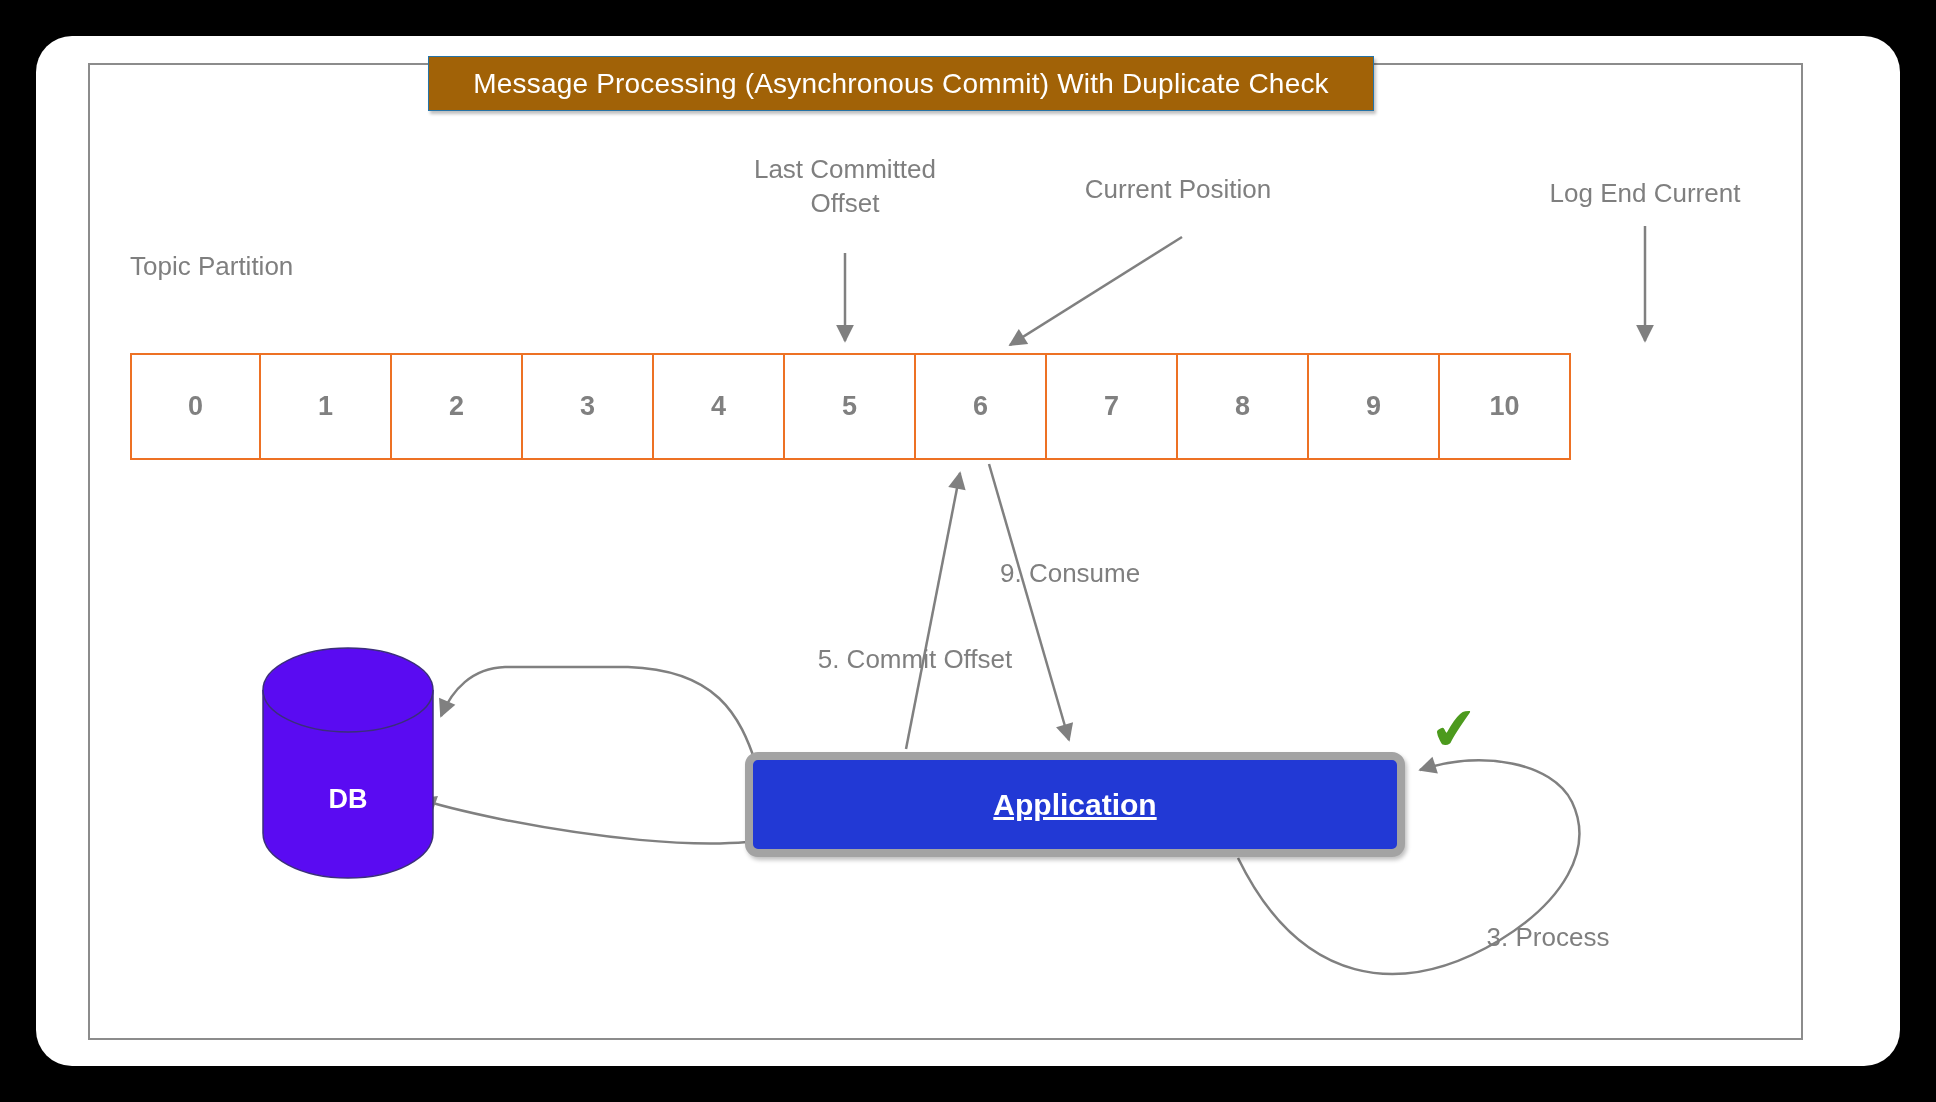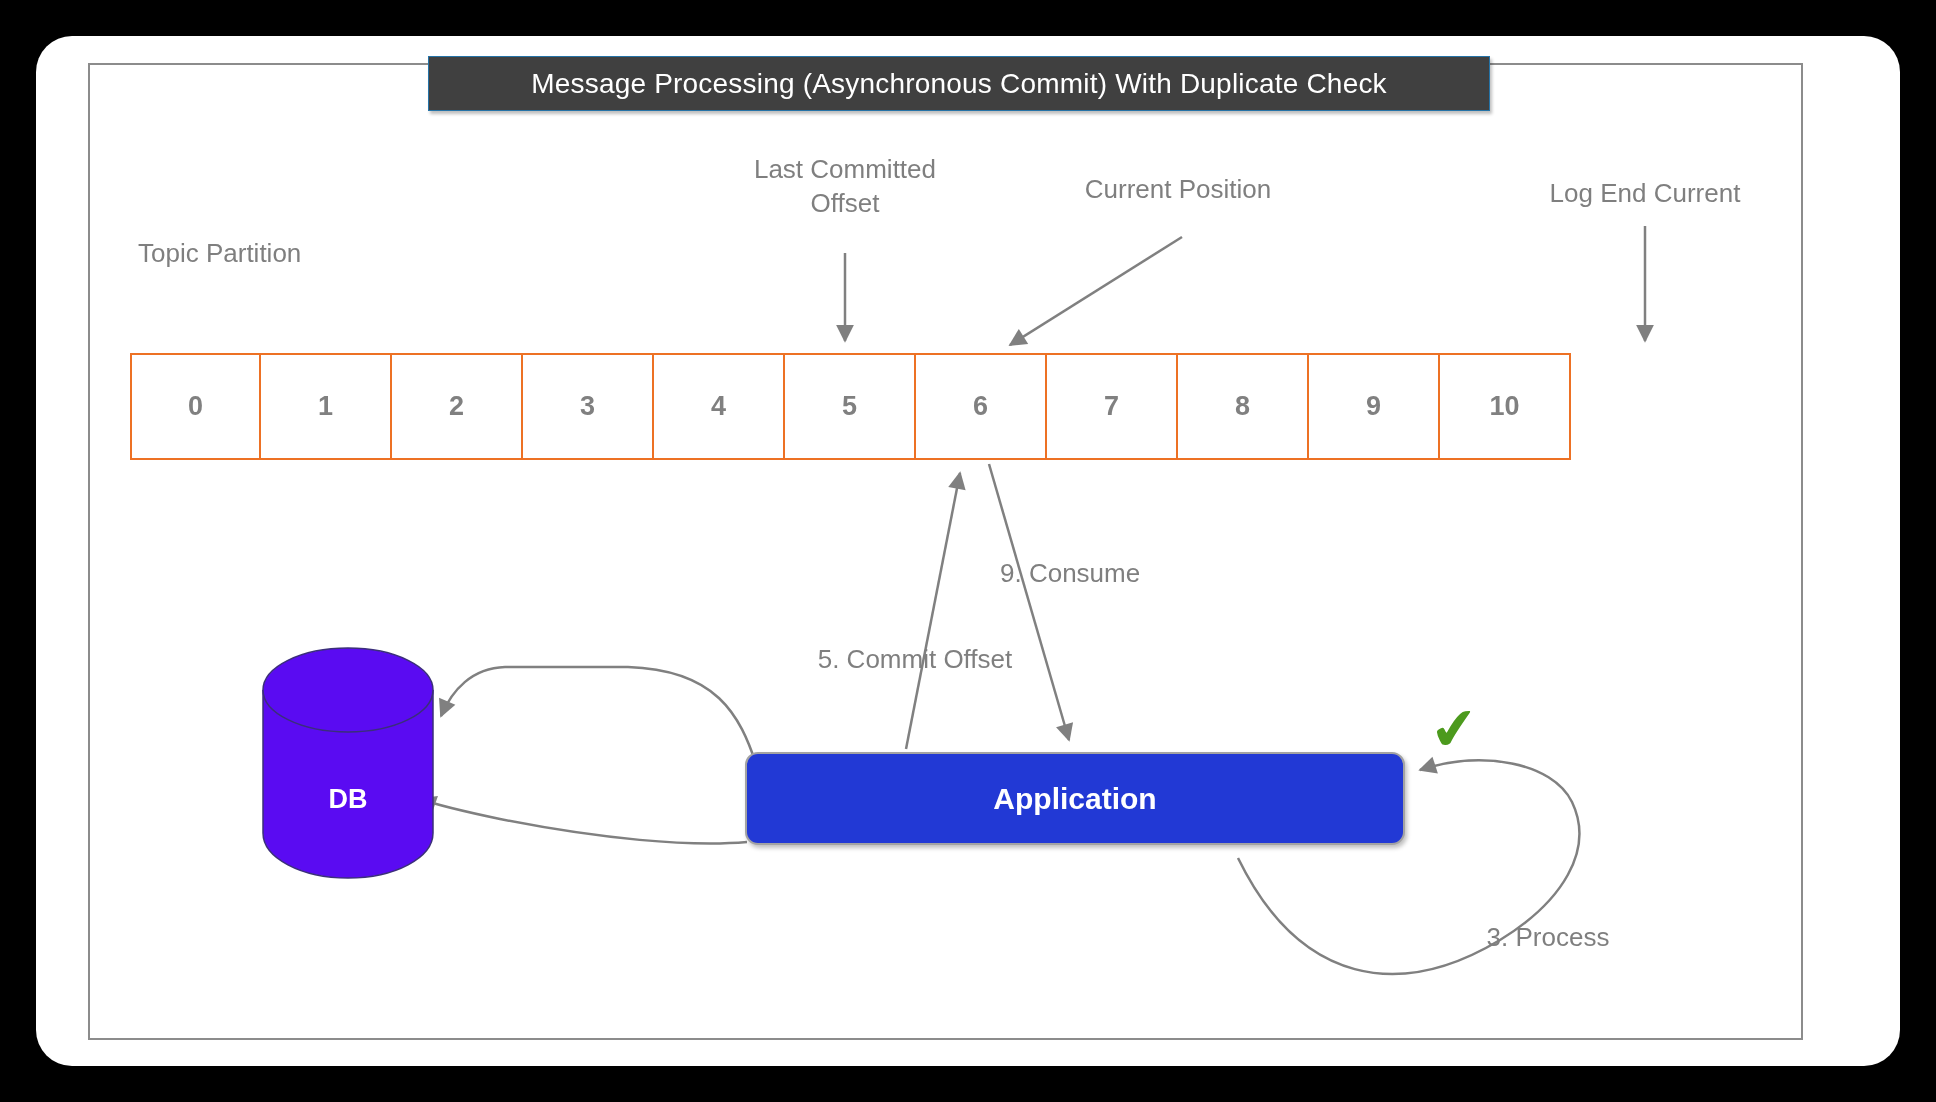--- a/index.html
+++ b/index.html
@@ -18,8 +18,8 @@
   }
   svg.overlay{position:absolute;left:0;top:0;width:1936px;height:1102px;}
   .titlebar{
-    position:absolute;left:428px;top:56px;width:1062px;height:55px;
-    background:#404040;border:1px solid #2573A7;
+    position:absolute;left:428px;top:56px;width:946px;height:55px;
+    background:#a16207;border:1px solid #2573A7;
     box-shadow:2px 3px 3px rgba(0,0,0,0.25);
     display:flex;align-items:center;justify-content:center;
     color:#fff;font-size:28px;letter-spacing:0.2px;

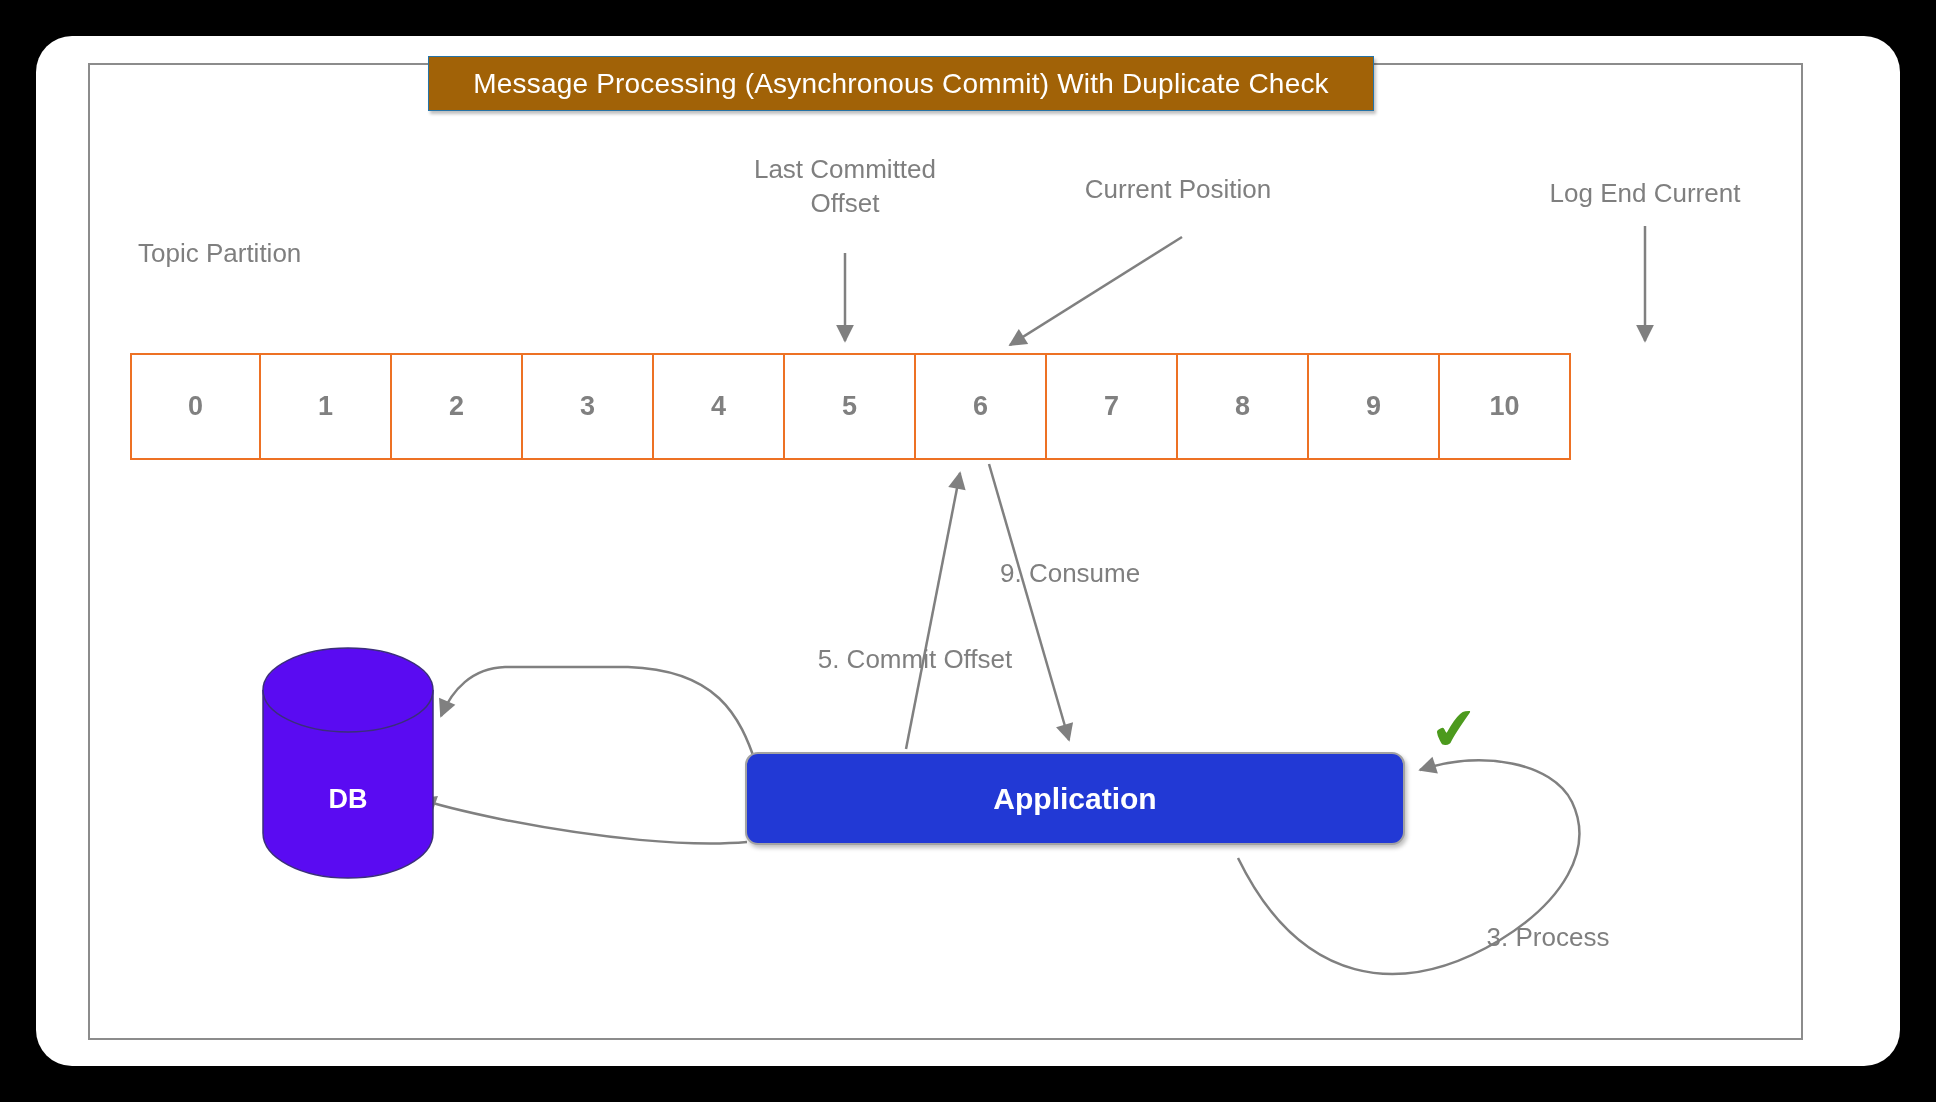--- a/index.html
+++ b/index.html
@@ -86,7 +86,7 @@
     <span>Message Processing (Asynchronous Commit) With Duplicate Check</span>
   </div>
 
-  <div class="glabel" style="left:130px;top:236px;width:300px;text-align:left;margin-left:8px;">Topic Partition</div>
+  <div class="glabel" style="left:130px;top:249px;width:300px;text-align:left;">Topic Partition</div>
 
   <div class="prow">
     <div class="pcell">

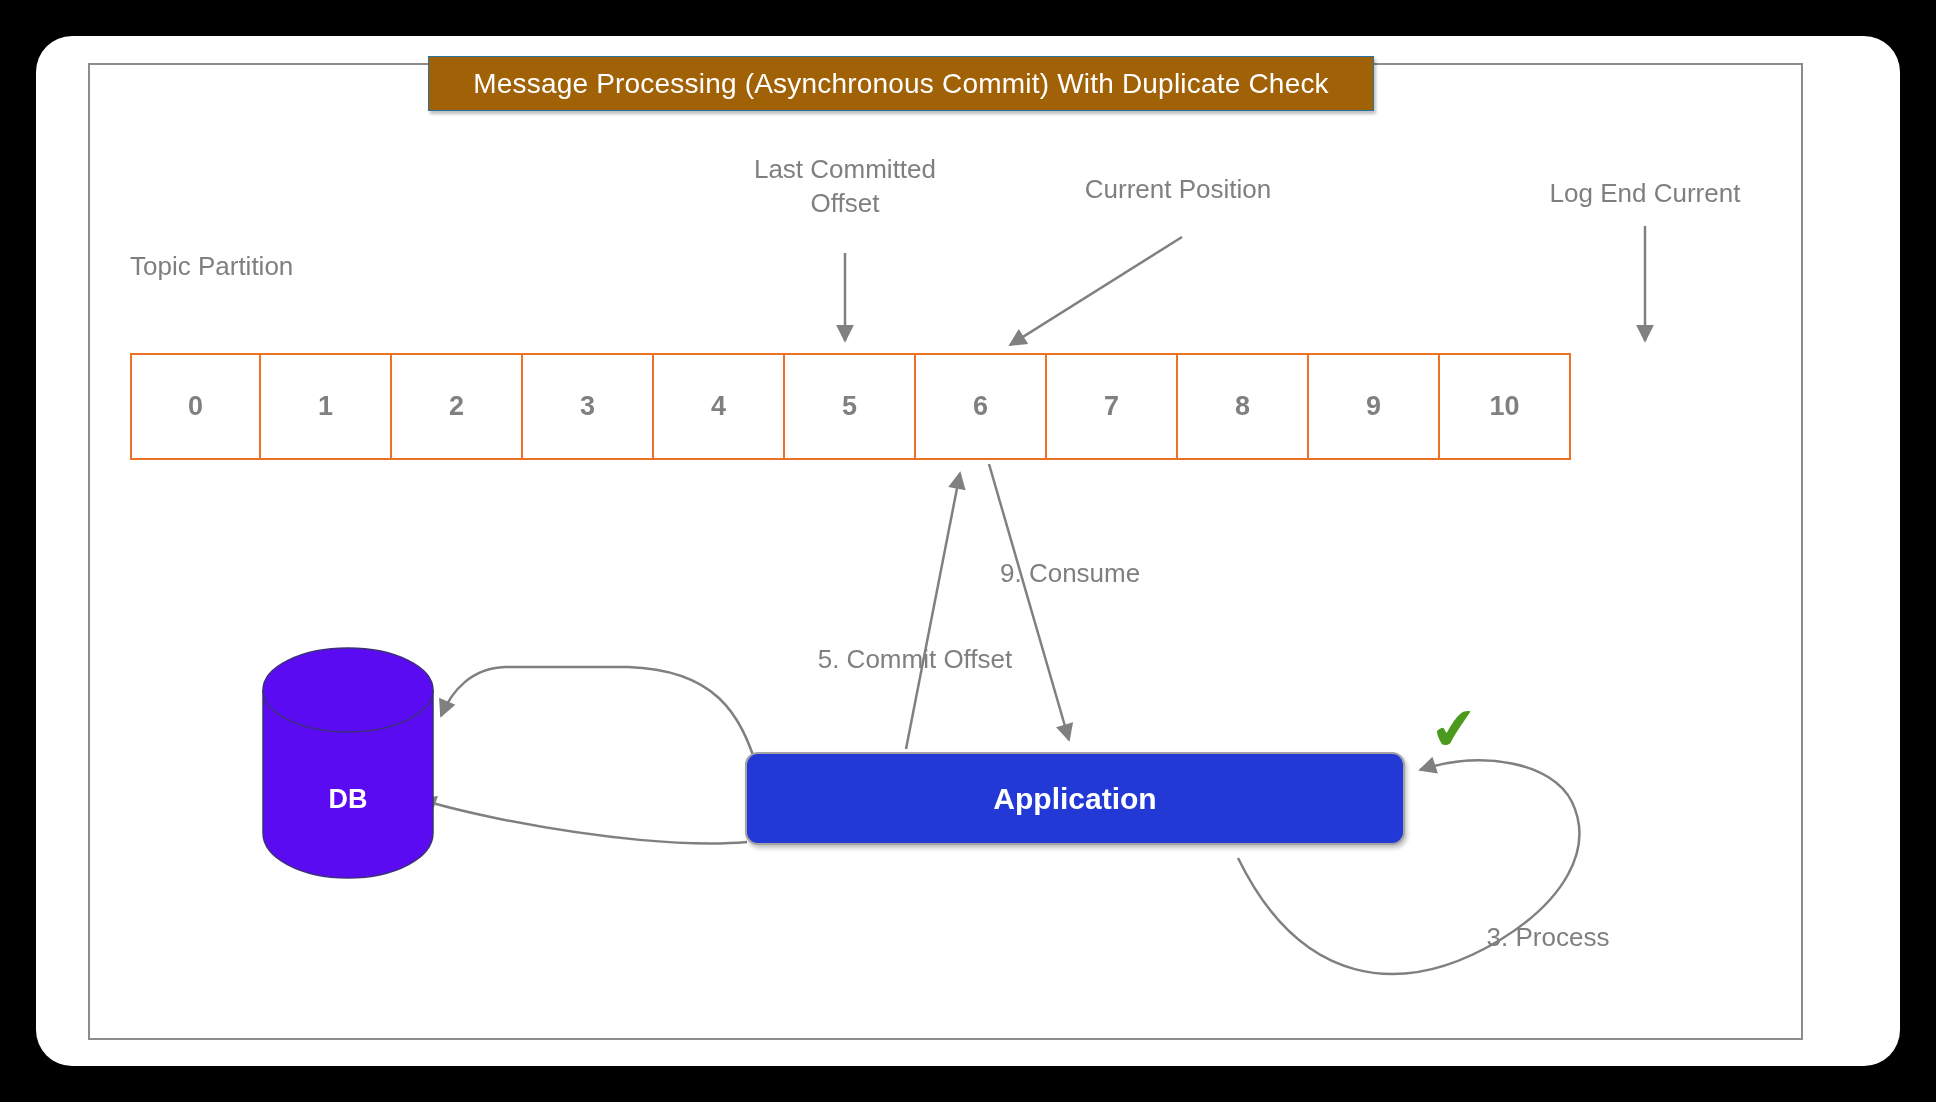--- a/index.html
+++ b/index.html
@@ -37,11 +37,12 @@
   .pcell:first-child{margin-left:0;width:131px;}
   .pcell.dashed{border-style:dashed;}
   .appbox{
-    position:absolute;left:745px;top:752px;width:660px;height:93px;
-    background:#2239D5;border:2px solid #a3a3a3;border-radius:13px;
+    position:absolute;left:745px;top:752px;width:660px;height:105px;
+    background:#2239D5;border:8px solid #a3a3a3;border-radius:13px;
     display:flex;align-items:center;justify-content:center;
     color:#fff;font-weight:bold;font-size:30px;
     box-shadow:2px 3px 4px rgba(0,0,0,0.25);
+    text-decoration:underline;
   }
   .dbtext{
     position:absolute;left:263px;top:784px;width:170px;text-align:center;

